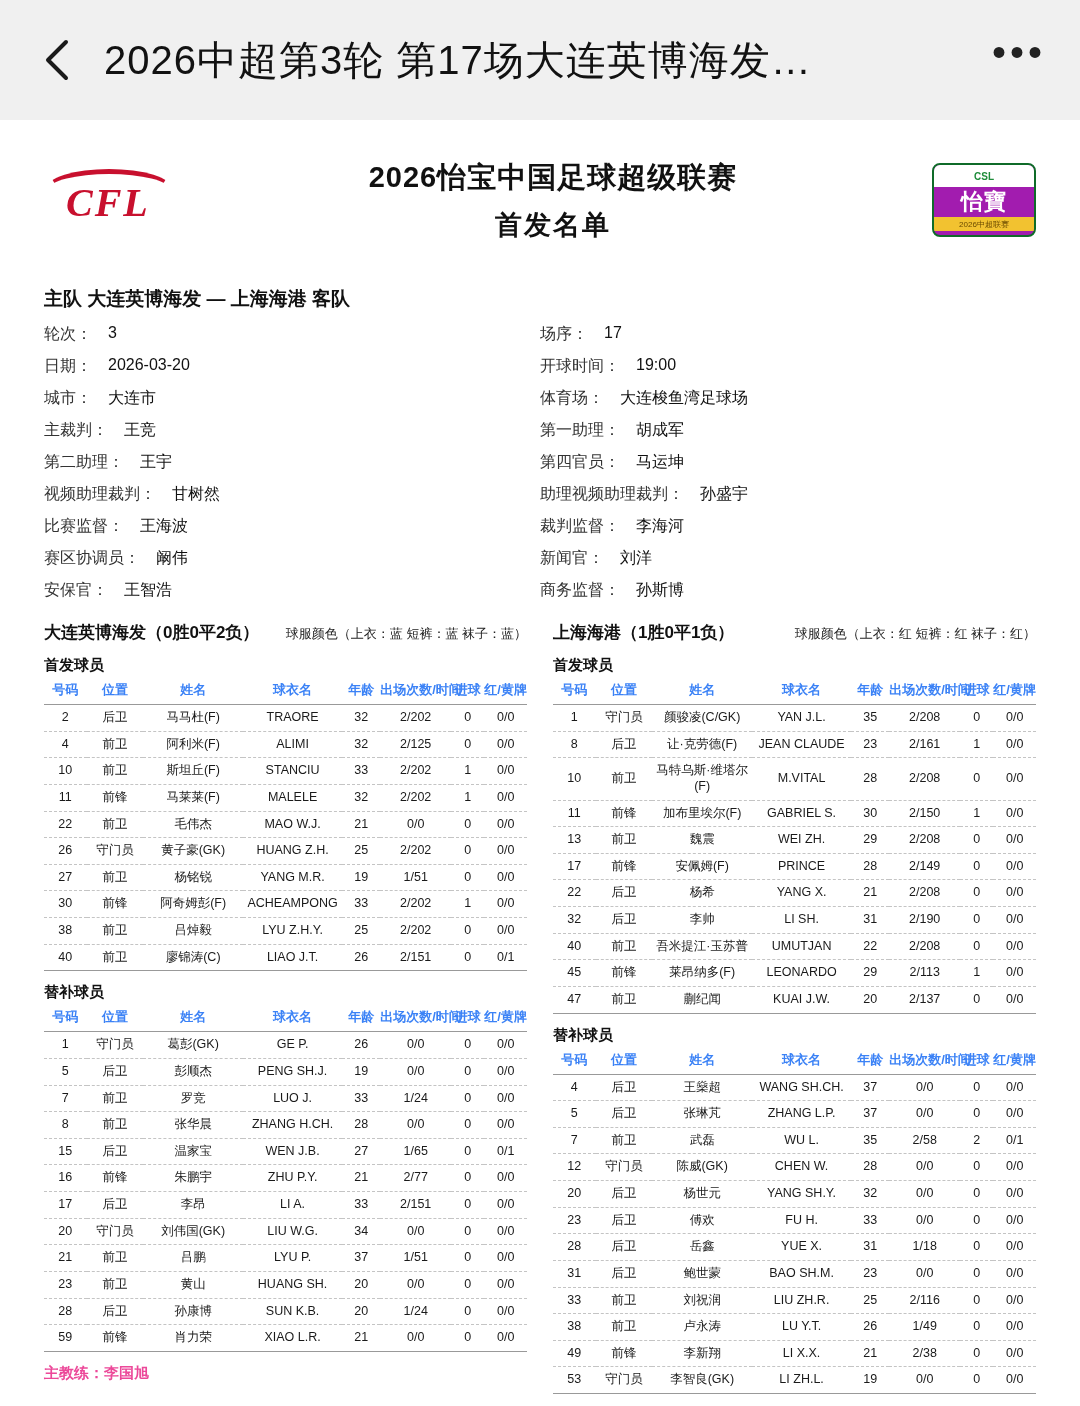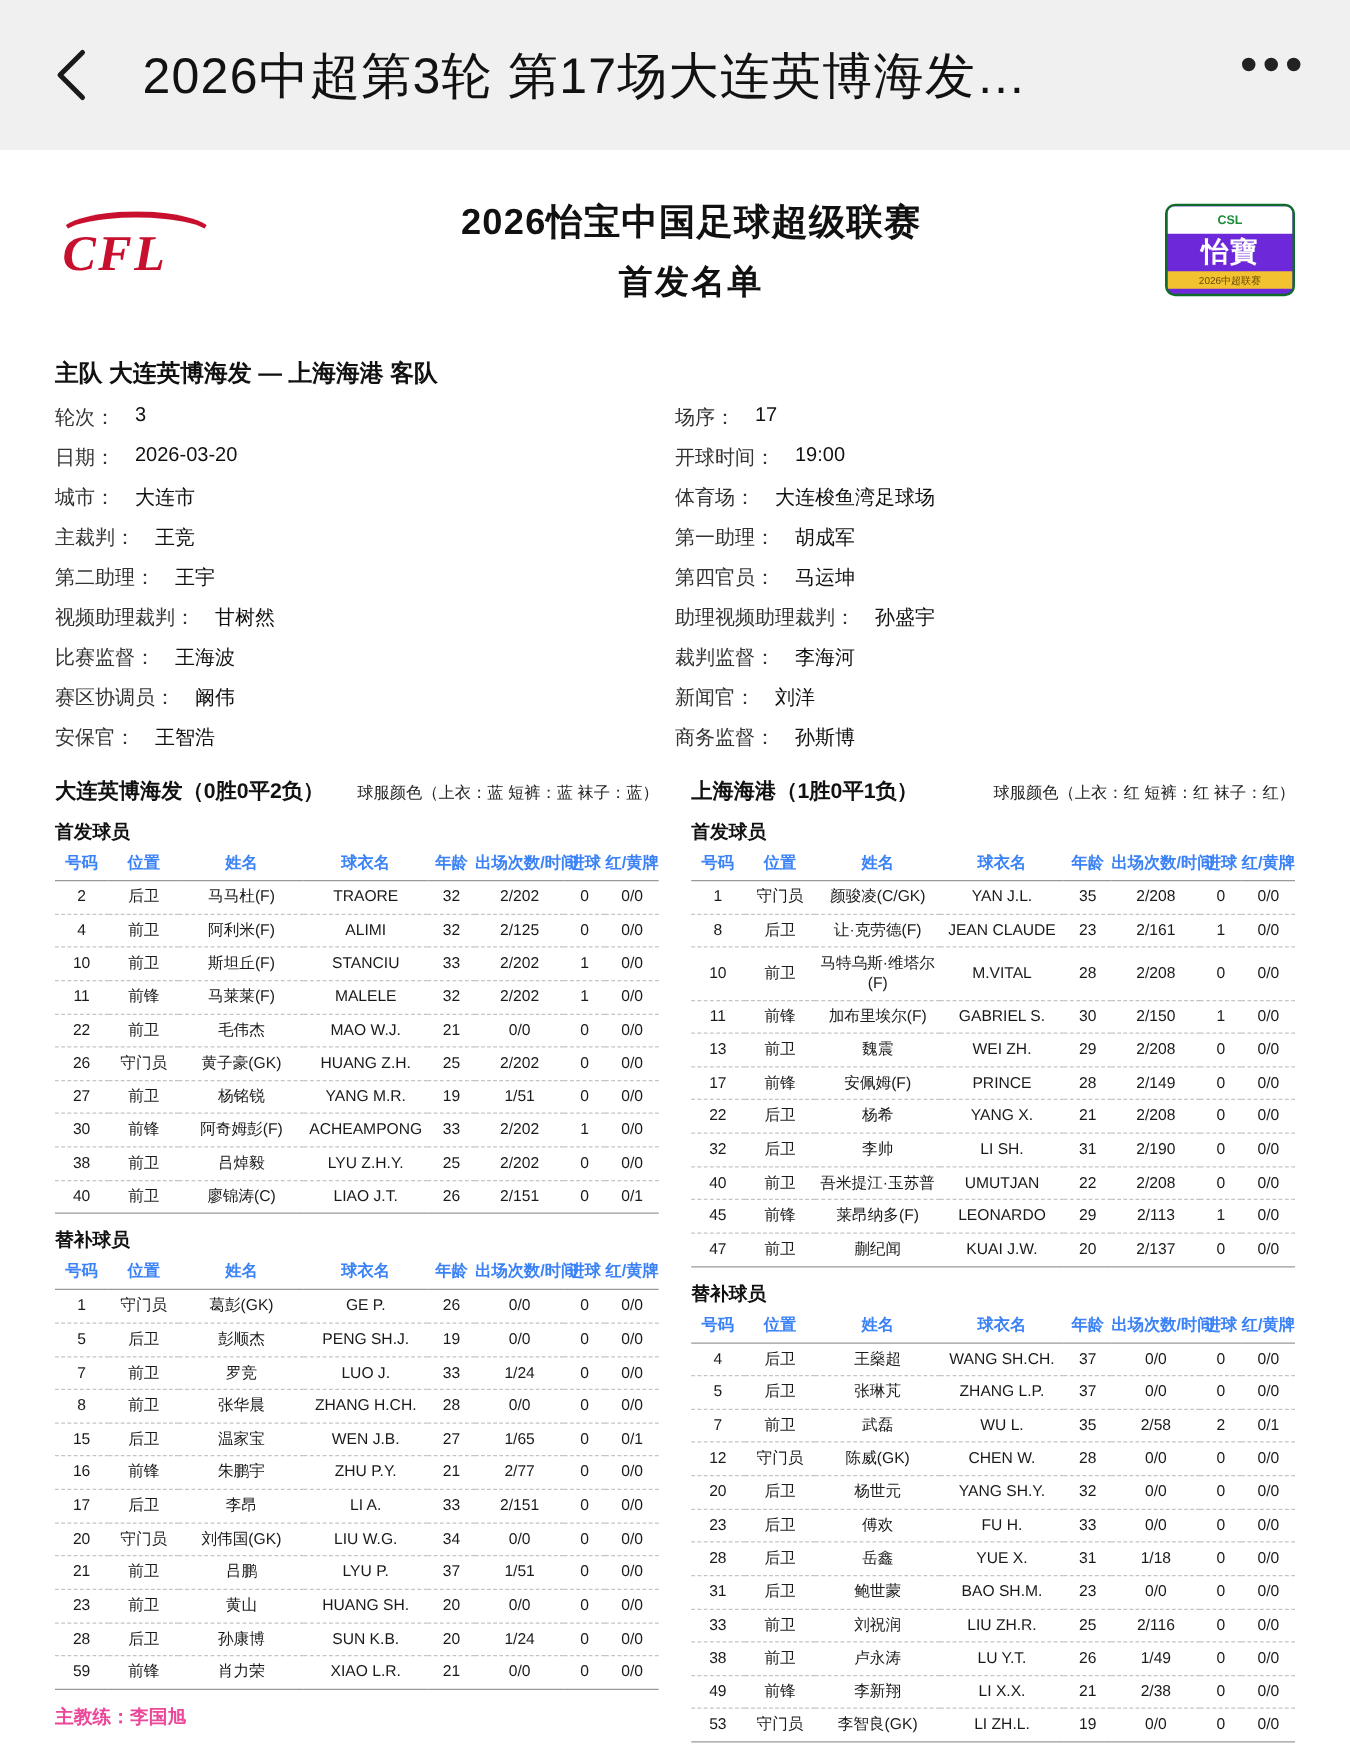--- a/index.html
+++ b/index.html
@@ -35,7 +35,7 @@
     font-size: 40px;
     letter-spacing: 1px;
     color: #121212;
-    margin-left: 34px;
+    margin-left: 24px;
     white-space: nowrap;
     overflow: hidden;
     text-overflow: ellipsis;

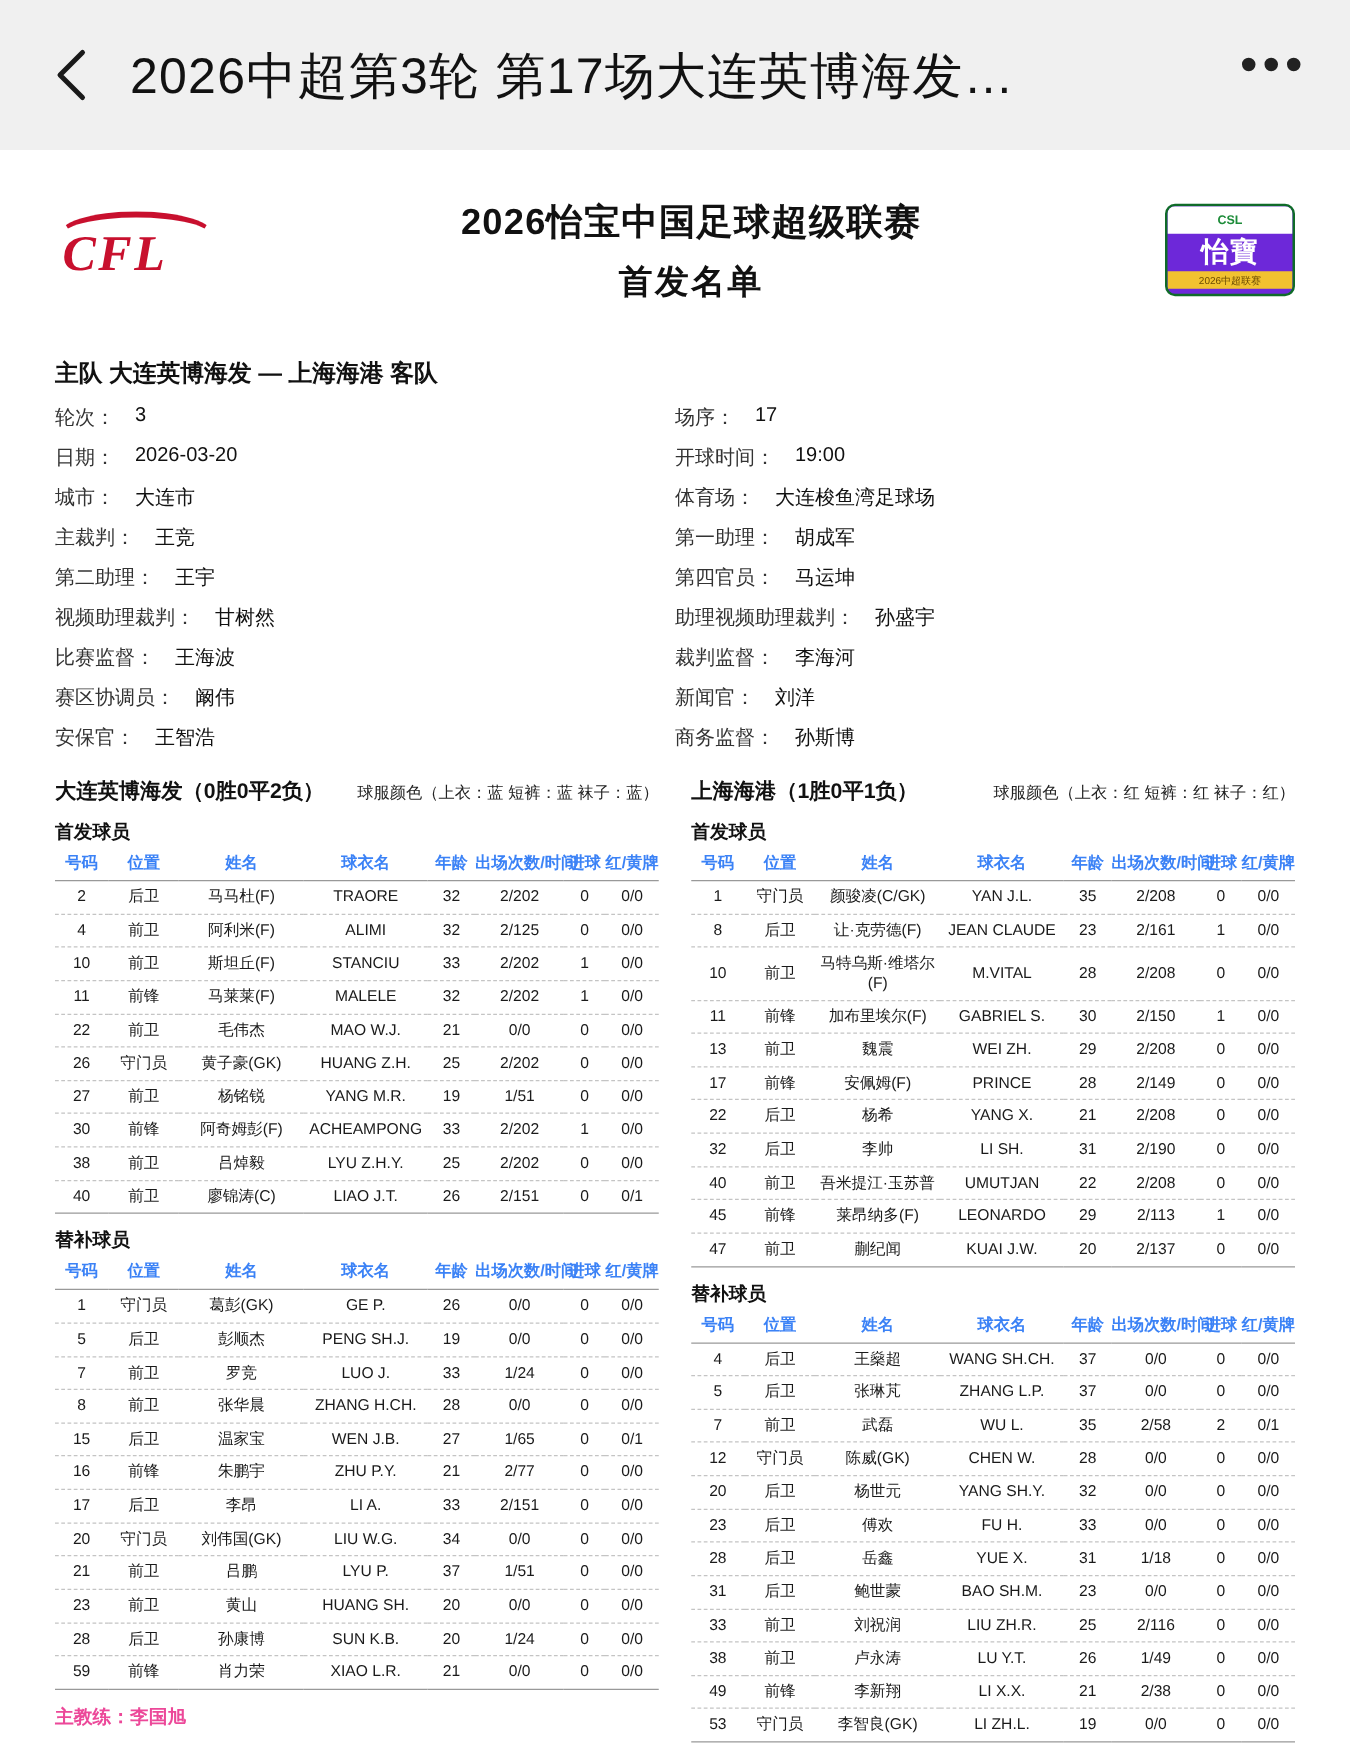--- a/index.html
+++ b/index.html
@@ -115,7 +115,7 @@
     height: 74px;
     flex: 0 0 auto;
     border-radius: 8px;
-    background: #6d28d9;
+    background: #a21caf;
     position: relative;
     overflow: hidden;
     border: 2px solid #0f6b29;

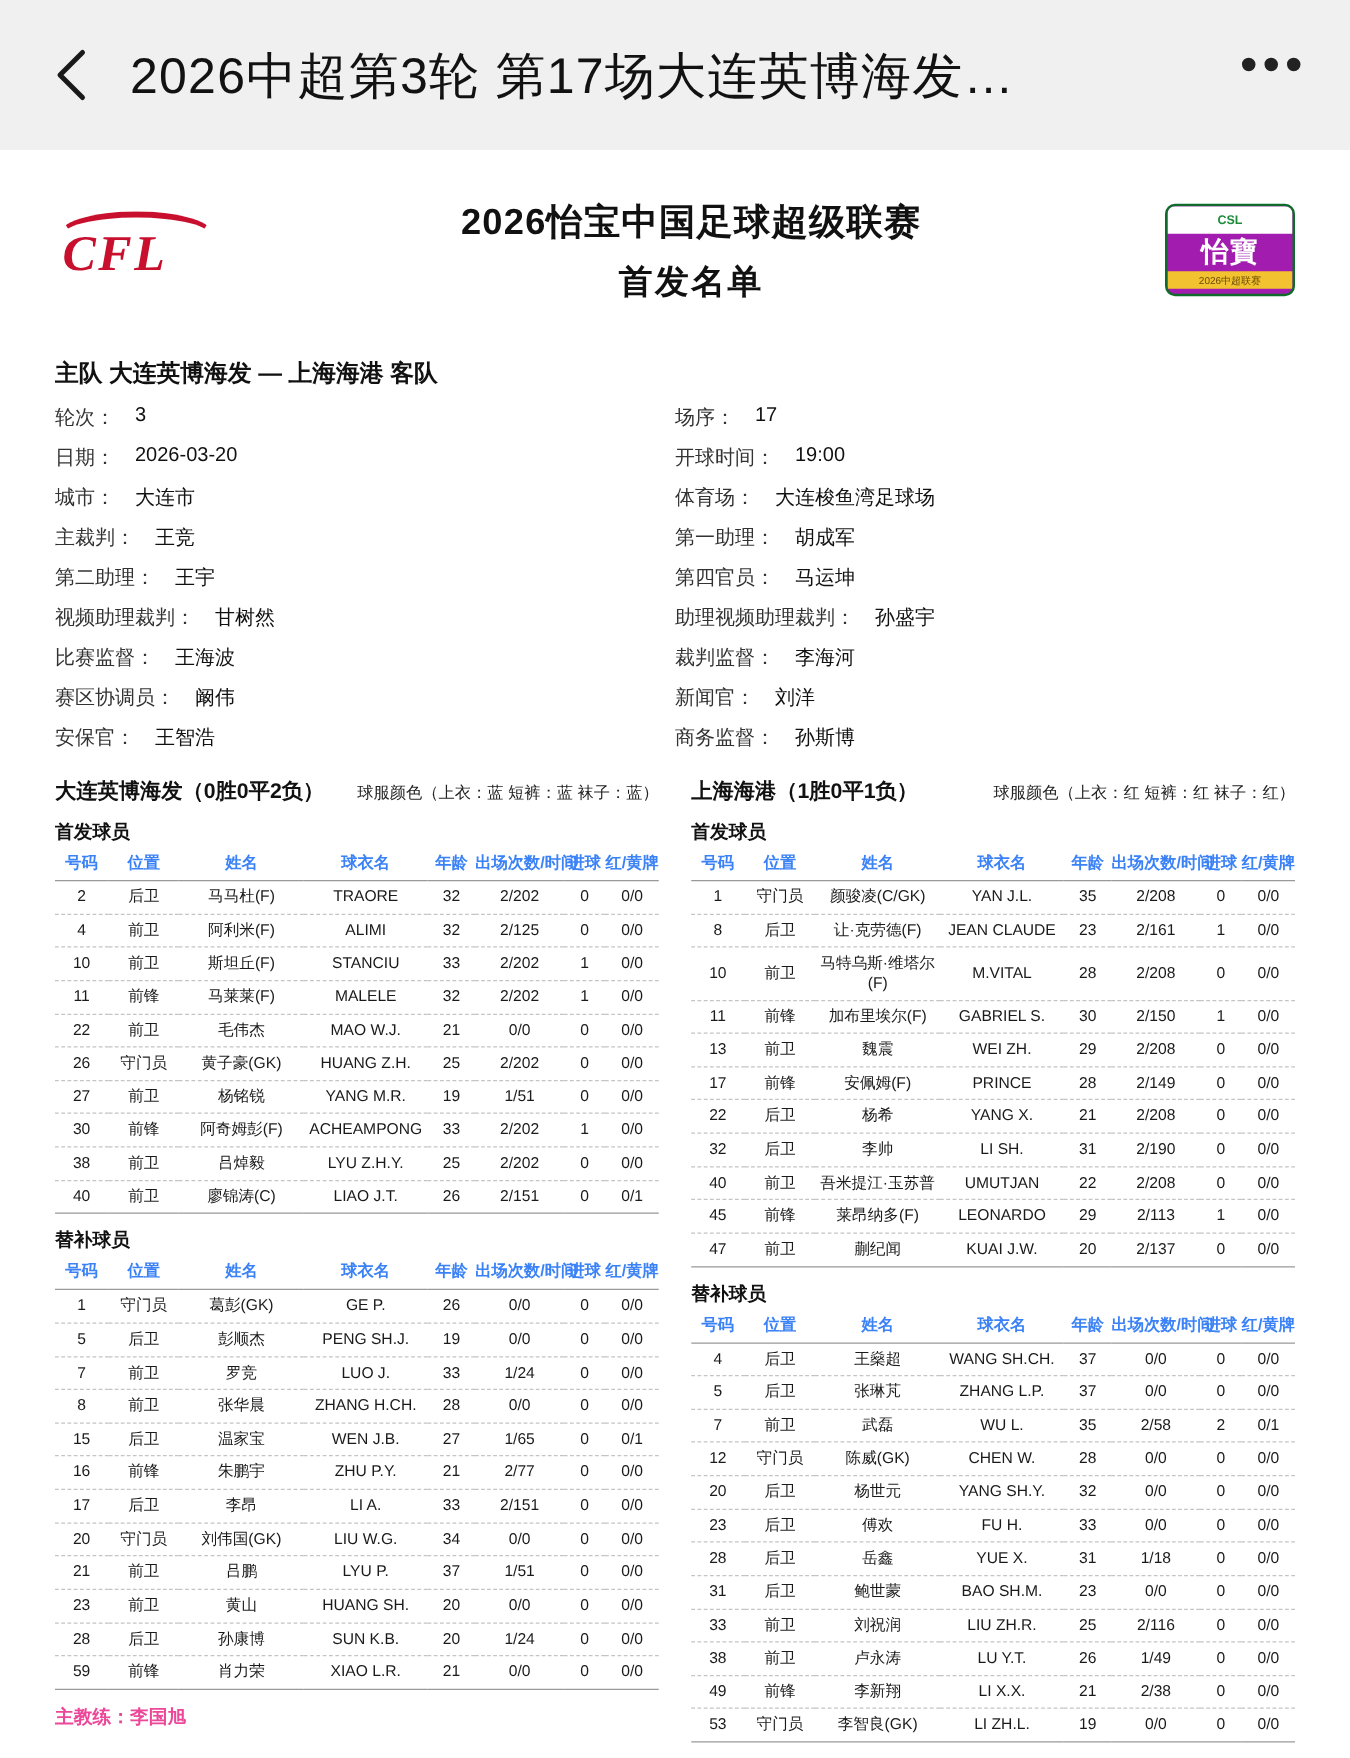--- a/index.html
+++ b/index.html
@@ -78,7 +78,7 @@
     color: #c8102e;
     letter-spacing: 2px;
     position: absolute;
-    left: 6px;
+    left: 22px;
     top: 12px;
   }
   .cfl-logo .cfl-swoosh {

